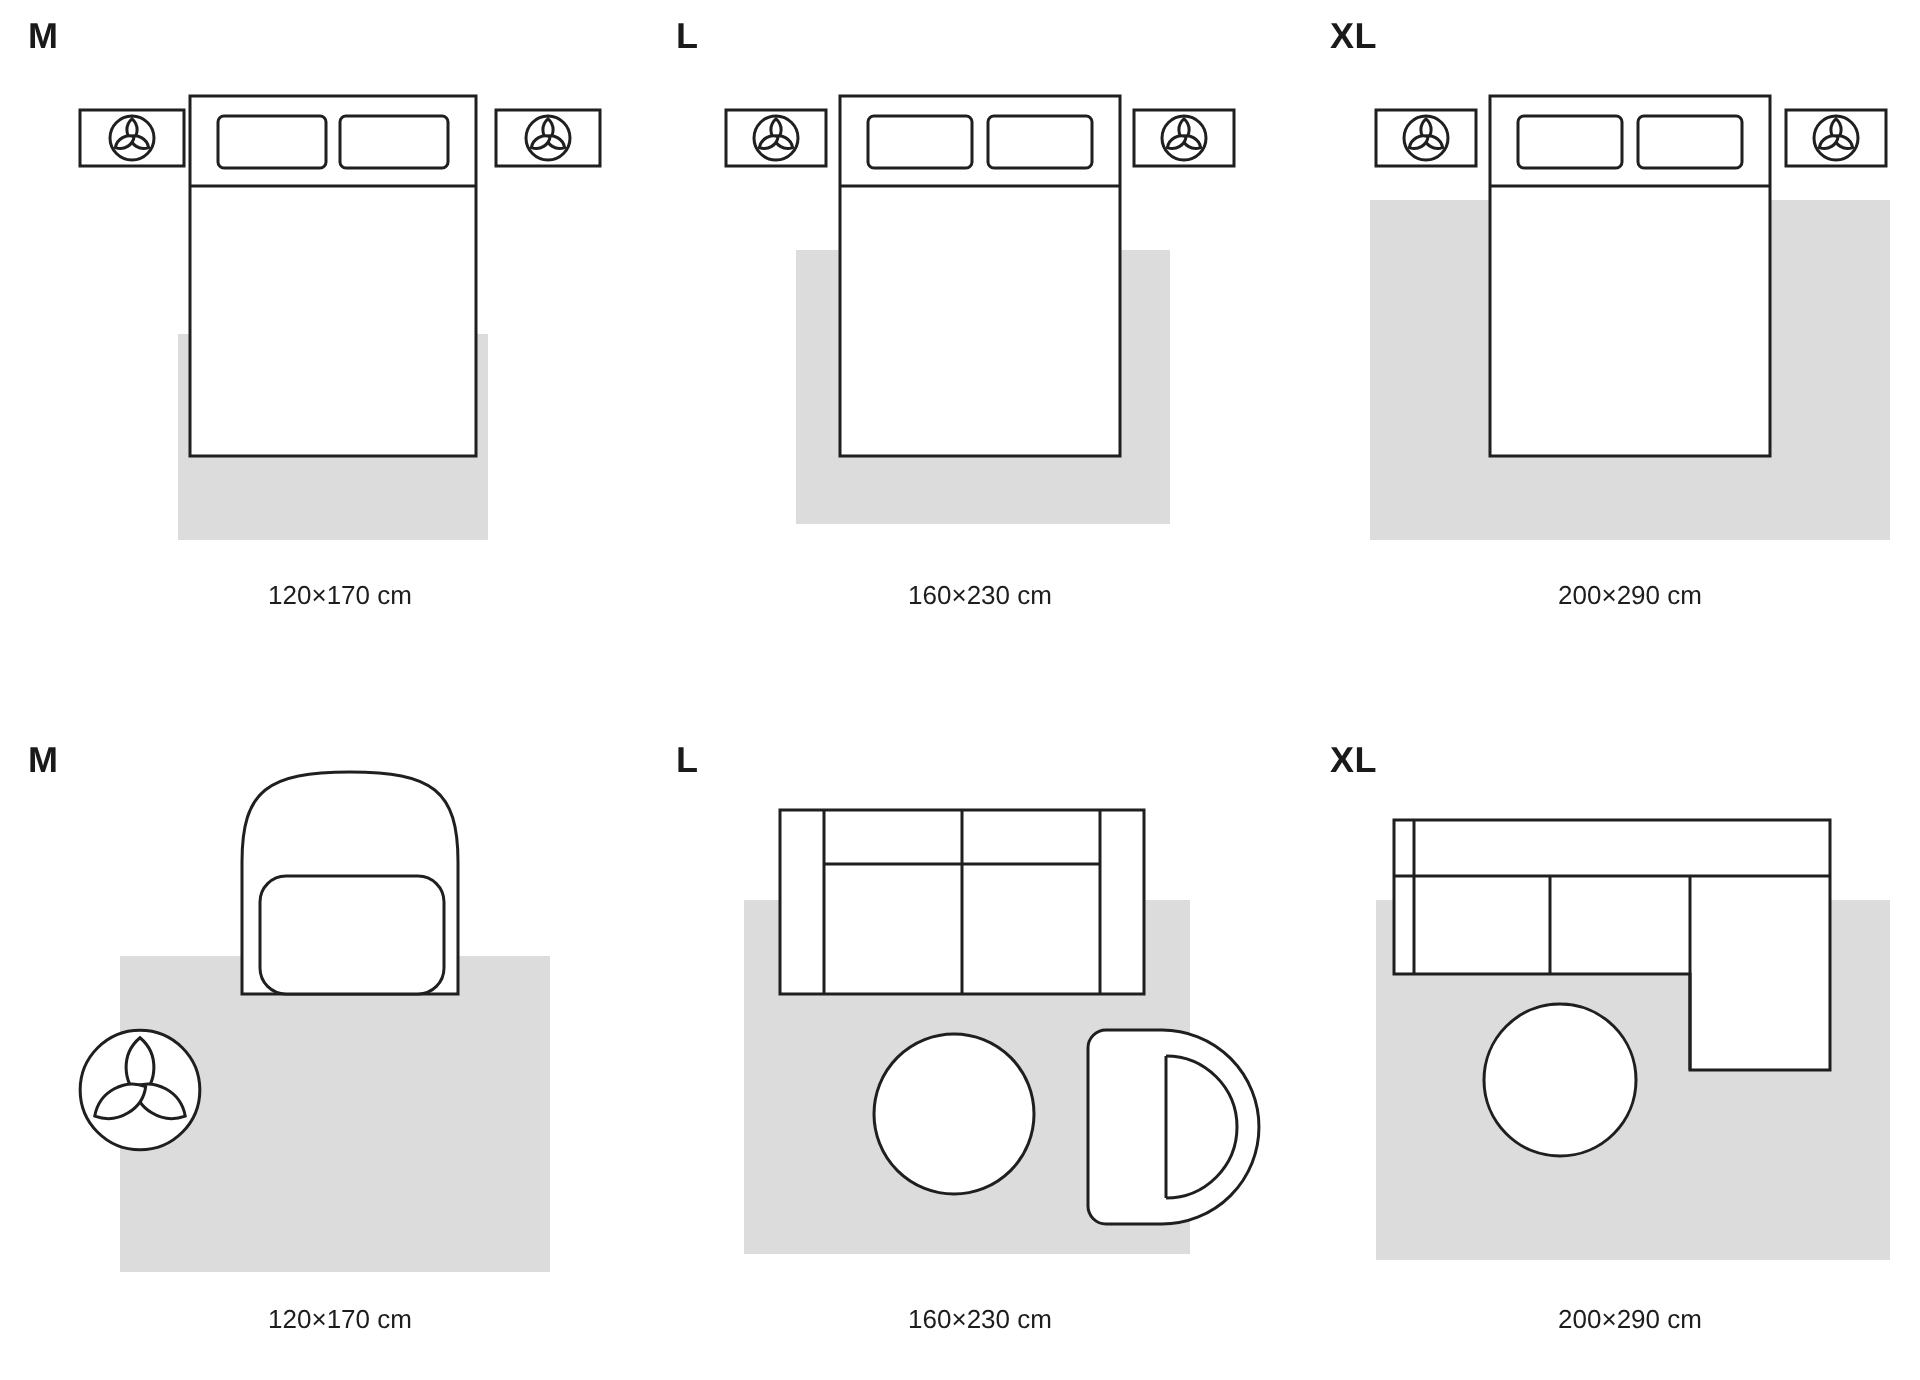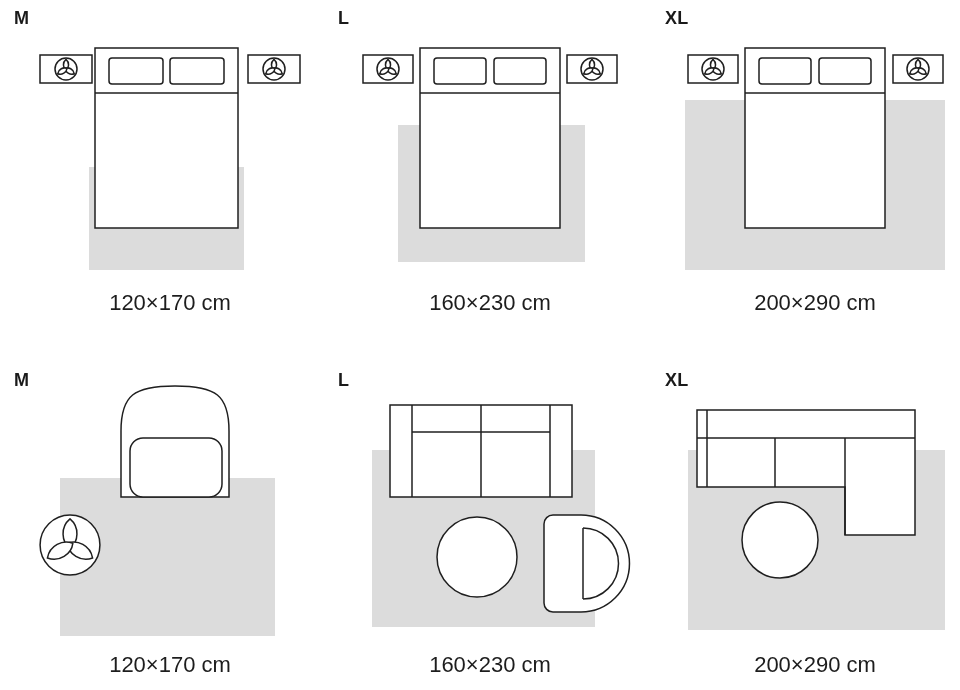--- a/index.html
+++ b/index.html
@@ -7,7 +7,7 @@
   body { font-family:"Liberation Sans", sans-serif; color:#1a1a1a; }
   .canvas { position:relative; width:960px; height:690px; background:#fff; overflow:hidden; }
   .size-label { position:absolute; font-size:18px; font-weight:700; letter-spacing:.2px; }
-  .caption { position:absolute; width:220px; text-align:center; font-size:22px; font-weight:400; color:#1d1d1d; }
+  .caption { position:absolute; width:220px; text-align:center; font-size:13px; font-weight:400; color:#1d1d1d; }
   svg.diagram { position:absolute; overflow:visible; }
   .wl { fill:#ffffff; stroke:#1f1f1f; stroke-width:1.5; stroke-linejoin:miter; }
   .ln { fill:none; stroke:#1f1f1f; stroke-width:1.5; }

